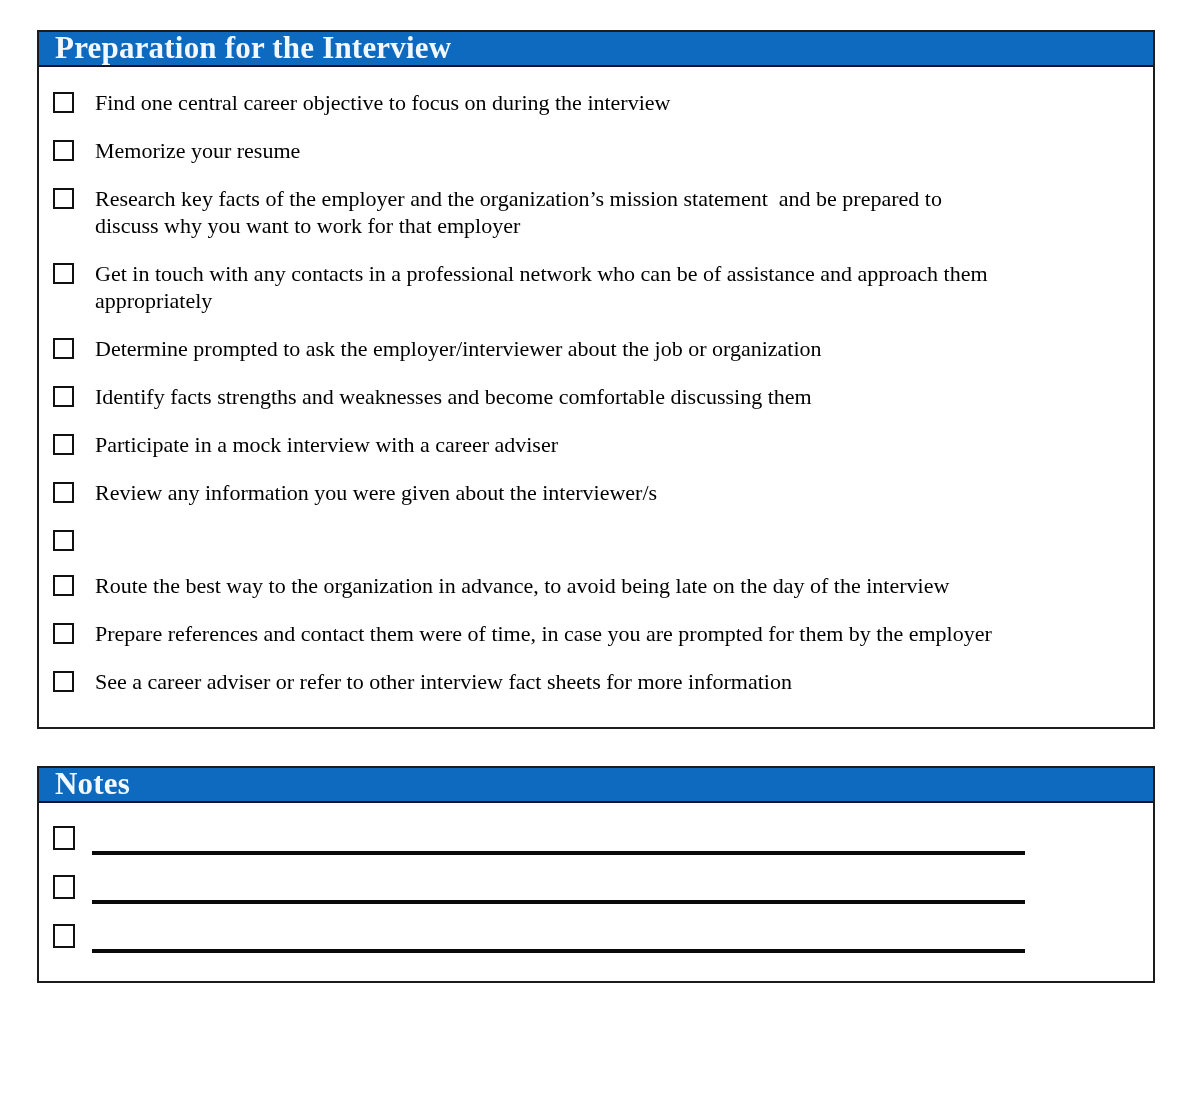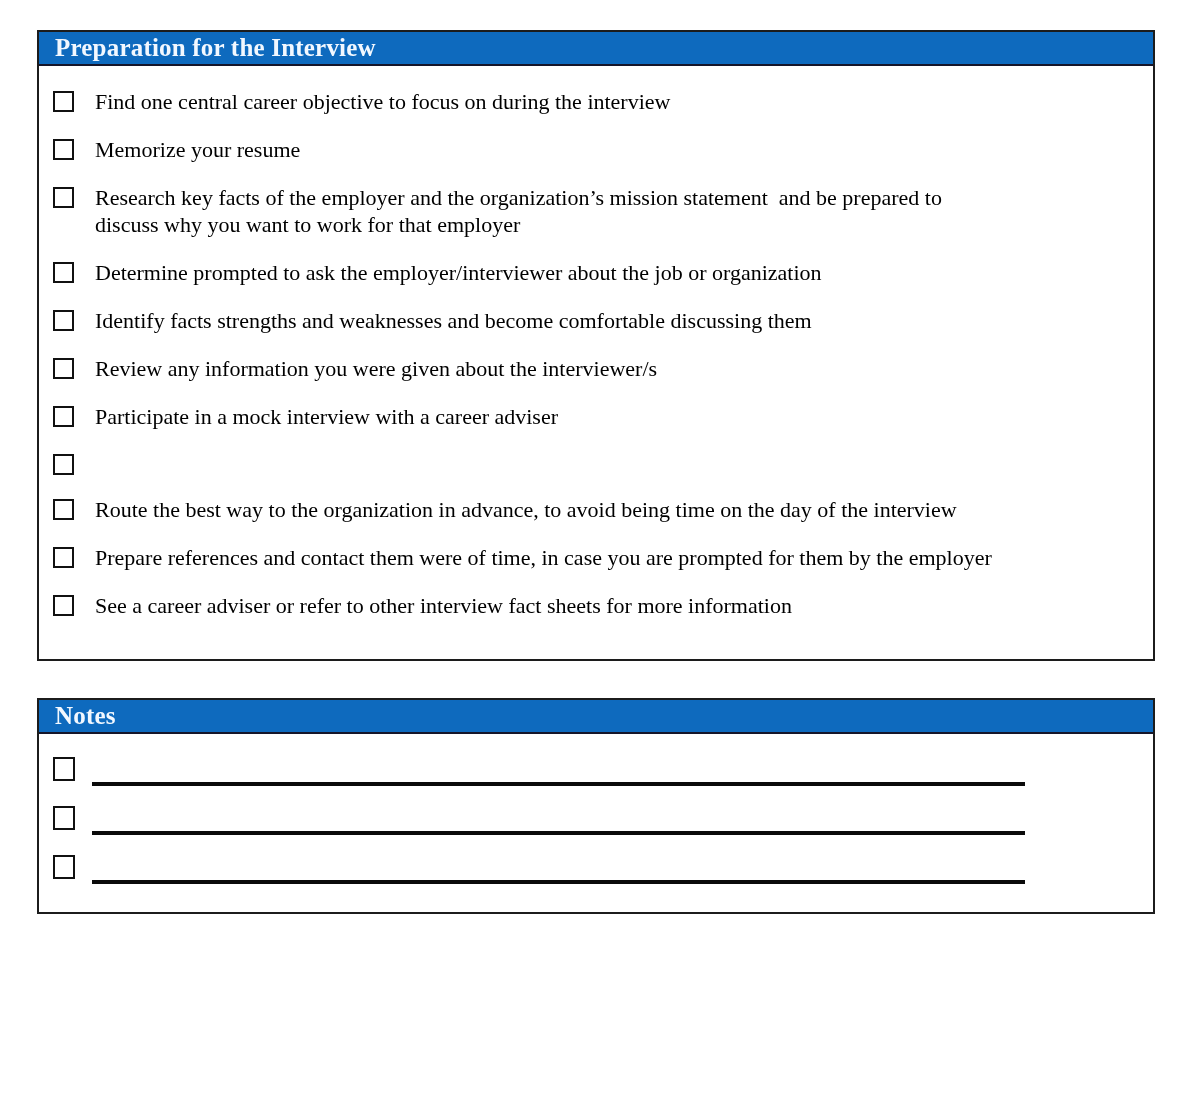--- a/index.html
+++ b/index.html
@@ -29,7 +29,7 @@
   .bar .bar-title {
     color: var(--header_text, #f2f8ff);
     font-weight: bold;
-    font-size: 25px;
+    font-size: 31px;
     line-height: 27px;
     letter-spacing: 0.2px;
   }

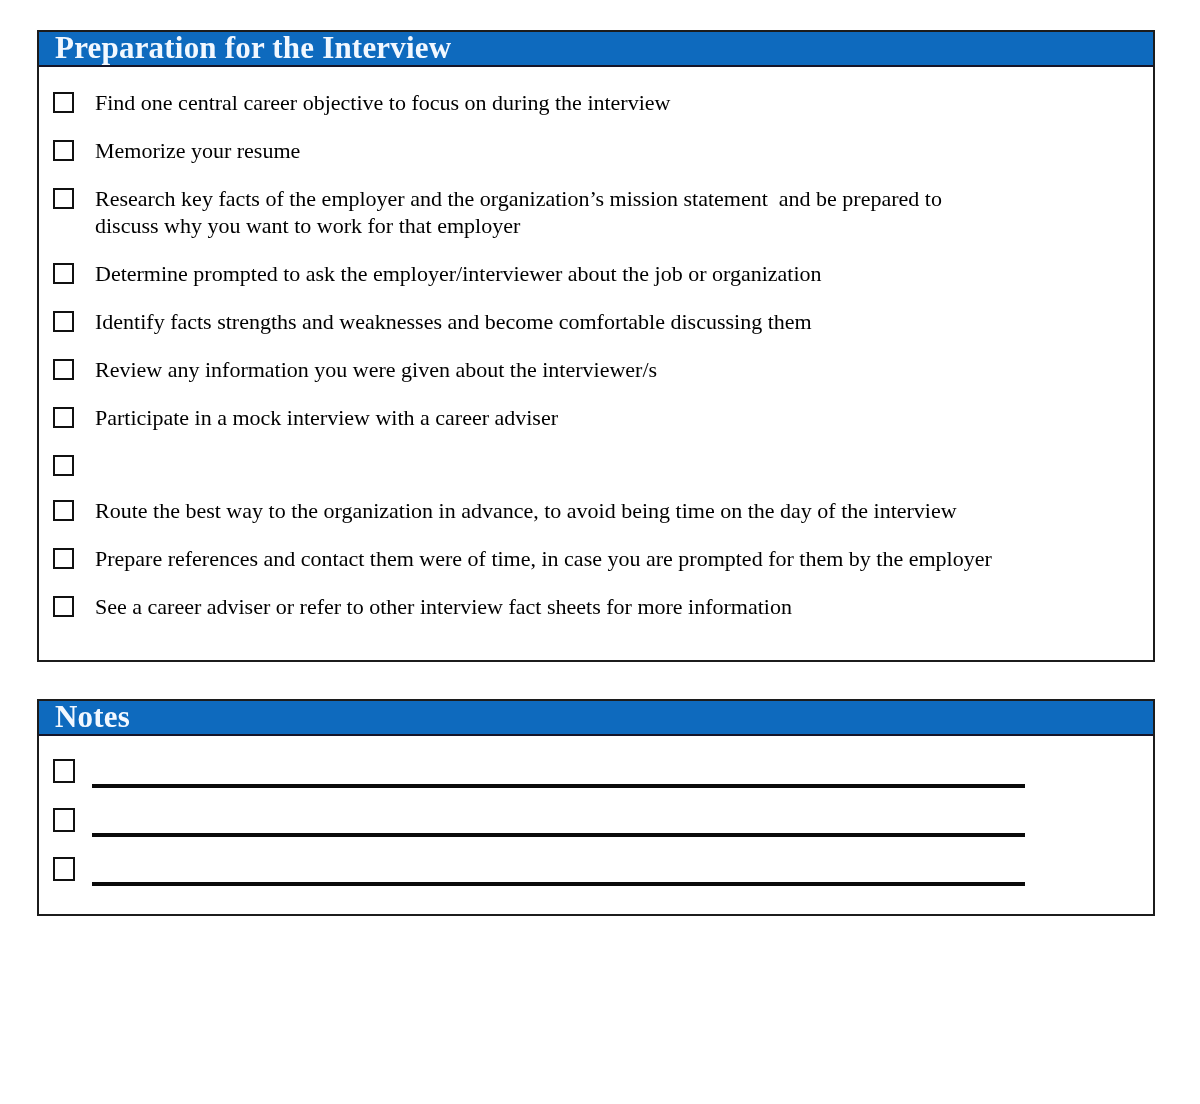--- a/index.html
+++ b/index.html
@@ -34,7 +34,7 @@
     letter-spacing: 0.2px;
   }
   .content {
-    padding: 22px 24px 24px 14px;
+    padding: 22px 24px 16px 14px;
   }
   .row {
     display: flex;

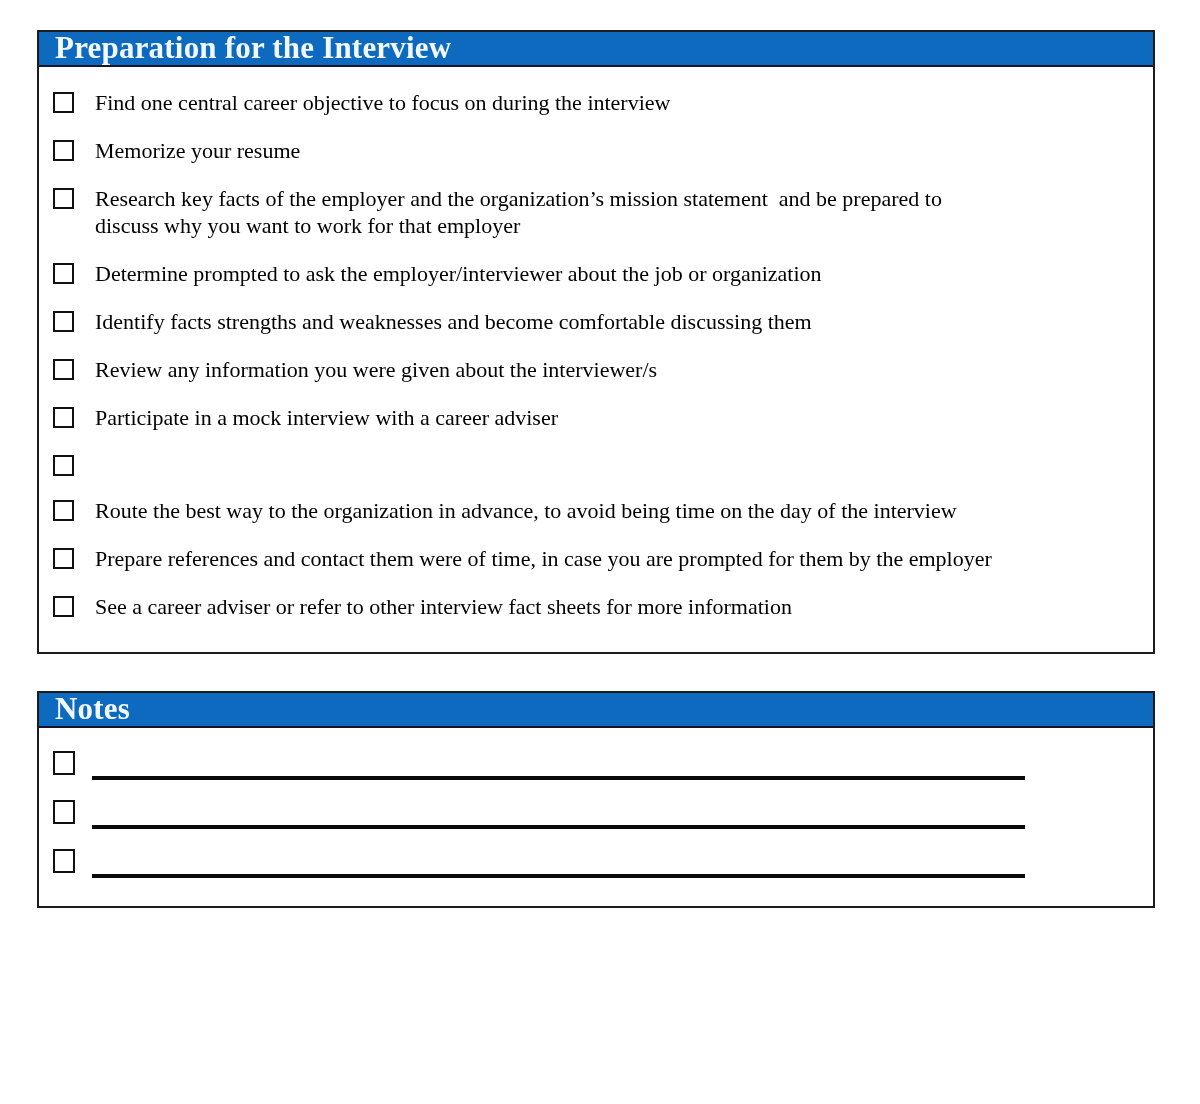--- a/index.html
+++ b/index.html
@@ -102,6 +102,11 @@
       </div>
       <div class="row">
         <span class="cb"></span>
+        <span class="txt">Get in touch with any contacts in a professional network who can be of assistance and approach them
+appropriately</span>
+      </div>
+      <div class="row">
+        <span class="cb"></span>
         <span class="txt">Determine prompted to ask the employer/interviewer about the job or organization</span>
       </div>
       <div class="row">

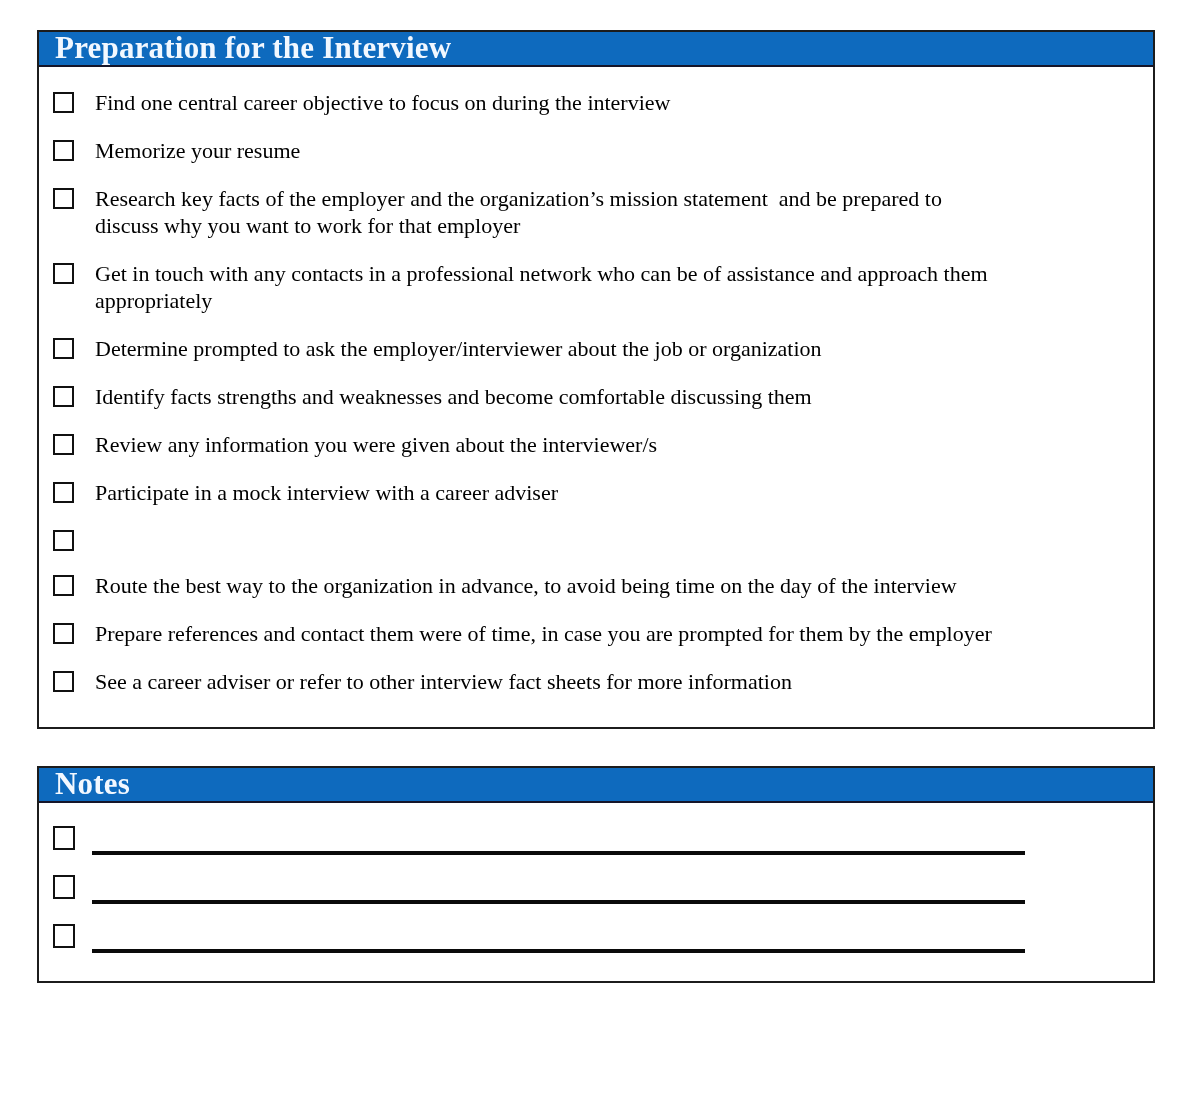--- a/index.html
+++ b/index.html
@@ -115,11 +115,11 @@
       </div>
       <div class="row">
         <span class="cb"></span>
-        <span class="txt">Review any information you were given about the interviewer/s</span>
+        <span class="txt">Participate in a mock interview with a career adviser</span>
       </div>
       <div class="row">
         <span class="cb"></span>
-        <span class="txt">Participate in a mock interview with a career adviser</span>
+        <span class="txt">Review any information you were given about the interviewer/s</span>
       </div>
       <div class="row">
         <span class="cb"></span>

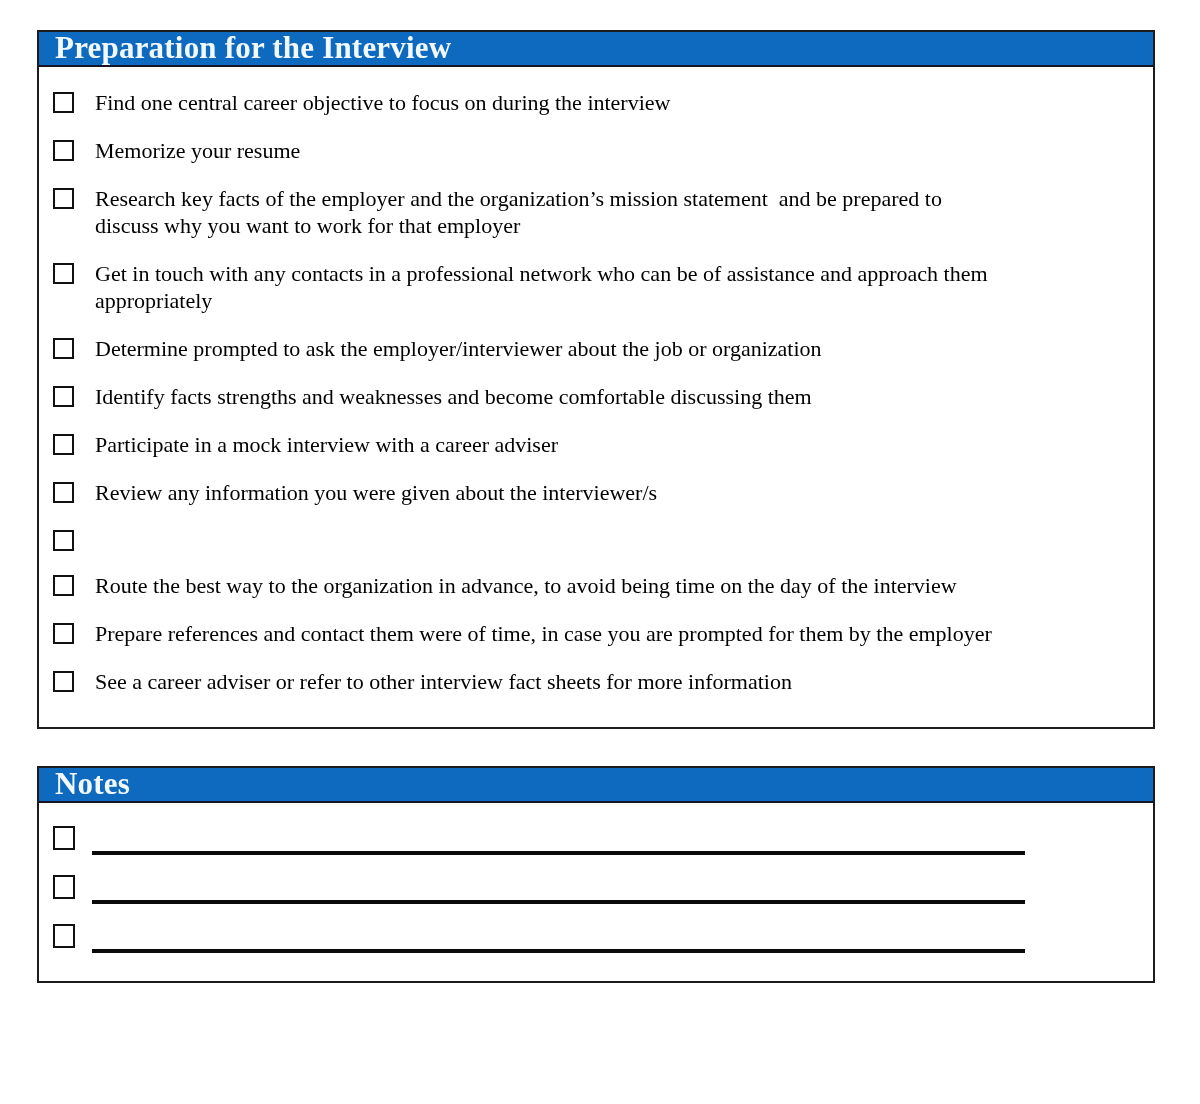--- a/index.html
+++ b/index.html
@@ -126,7 +126,7 @@
       </div>
       <div class="row">
         <span class="cb"></span>
-        <span class="txt">Route the best way to the organization in advance, to avoid being time on the day of the interview</span>
+        <span class="txt">Route the best way to the organization in advance, to avoid being late on the day of the interview</span>
       </div>
       <div class="row">
         <span class="cb"></span>

